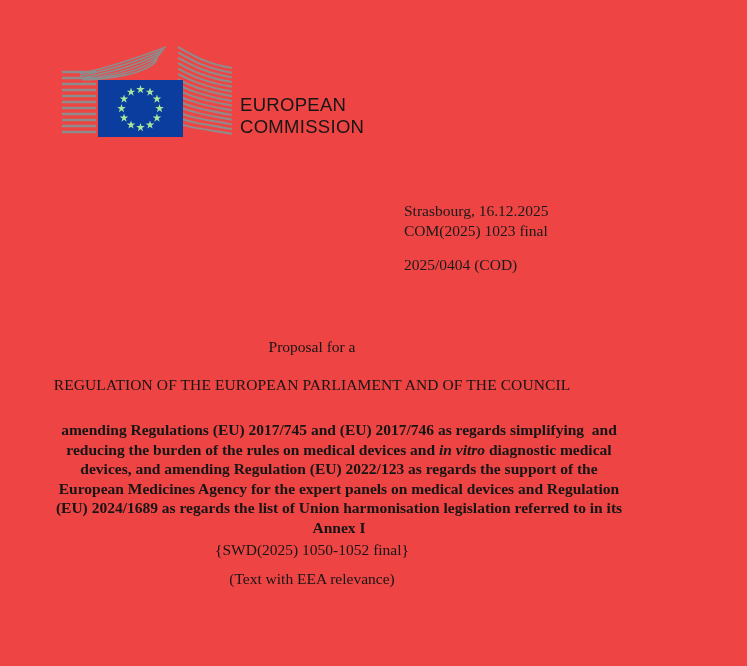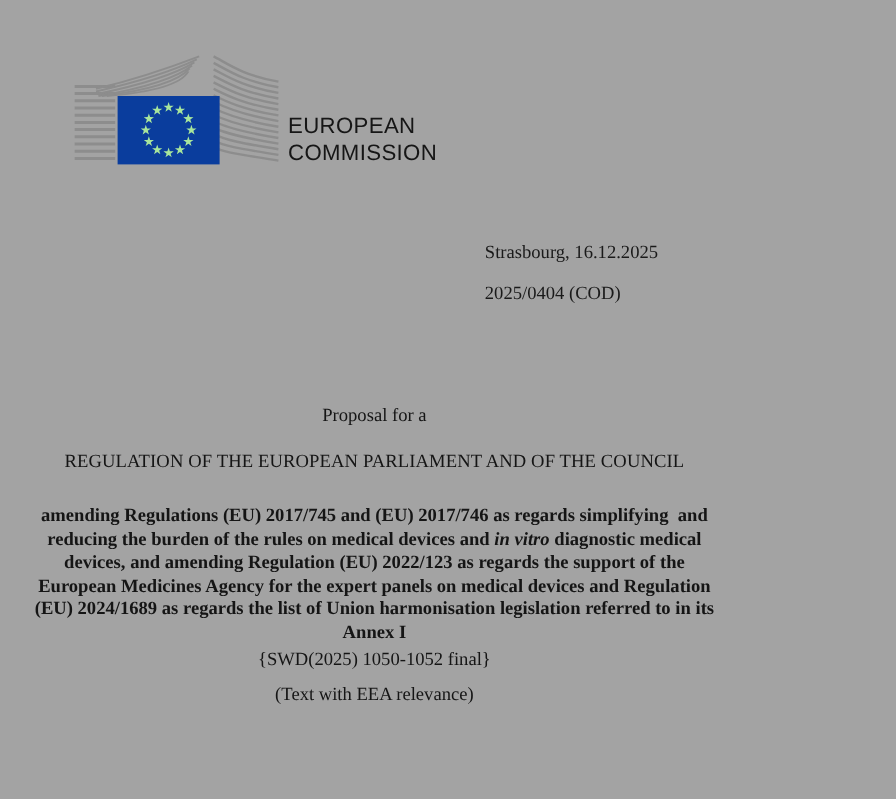--- a/index.html
+++ b/index.html
@@ -7,7 +7,7 @@
     position: relative;
     width: 747px;
     height: 666px;
-    background: #a3a3a3;
+    background: #ef4444;
     overflow: hidden;
     font-family: "Liberation Serif", "DejaVu Serif", serif;
     color: #1c1c1c;

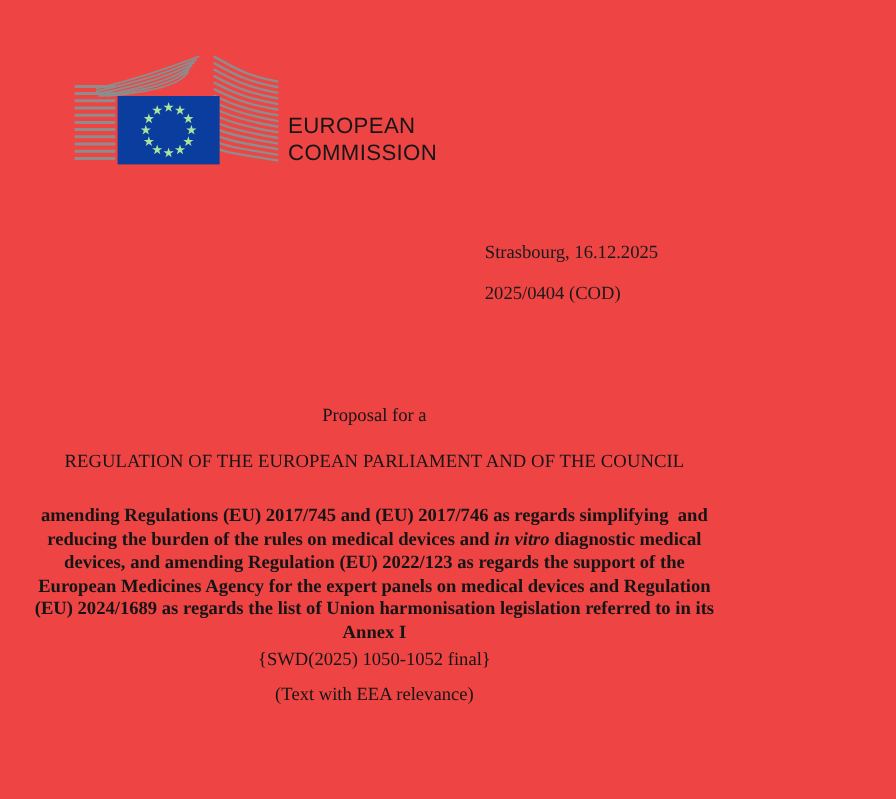--- a/index.html
+++ b/index.html
@@ -118,6 +118,7 @@
 
   <div class="meta">
     <div>Strasbourg, 16.12.2025</div>
+    <div>COM(2025) 1023 final</div>
     <div class="meta-proc">2025/0404 (COD)</div>
   </div>
 

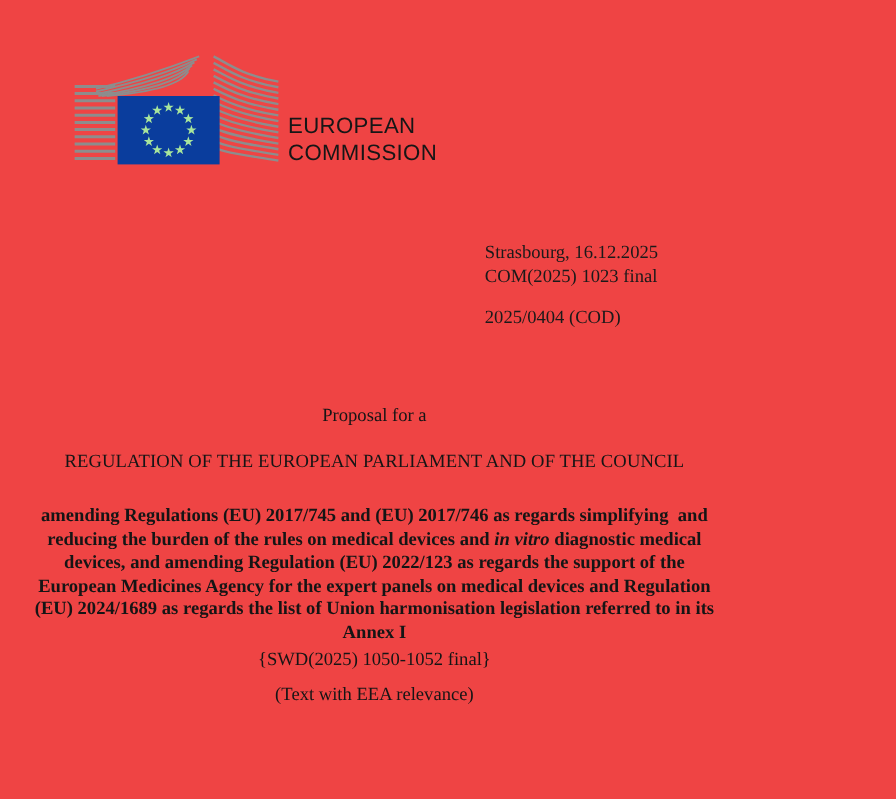--- a/index.html
+++ b/index.html
@@ -36,7 +36,7 @@
   }
   .proposal  { top: 338px; }
   .doc-title { top: 376px; font-weight: normal; white-space: nowrap; letter-spacing: 0.1px; }
-  .subtitle  { top: 420px; font-weight: bold; line-height: 19.6px; }
+  .subtitle  { top: 420px; font-weight: bold; line-height: 19.6px; padding-left: 27px; }
   .subtitle .s-line { display: block; white-space: pre; }
   .em-italic { font-style: italic; }
   .swd { top: 541px; }

